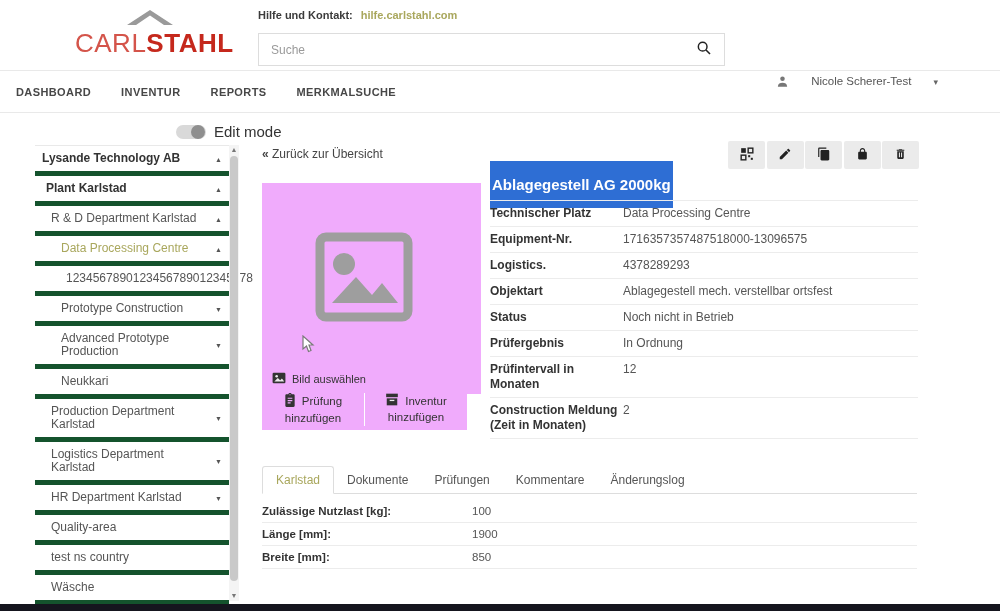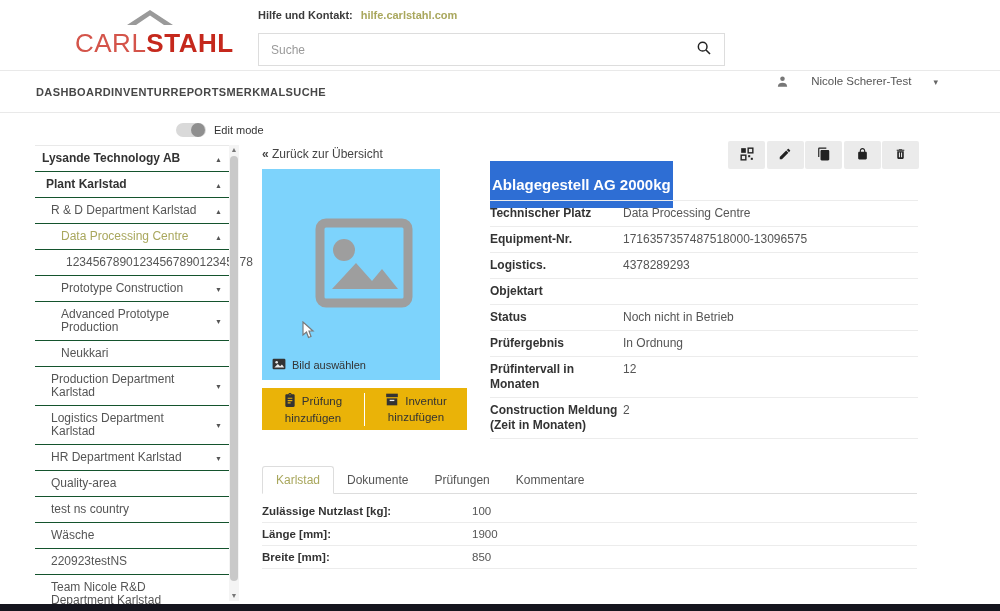--- a/index.html
+++ b/index.html
@@ -23,7 +23,7 @@
 
   
   #navbar { position:absolute; left:0; top:71px; width:1000px; height:42px; background:#fff; border-bottom:1px solid #e9e9e9; display:flex; align-items:center; }
-  .nav-items { display:flex; margin-left:36px; }
+  .nav-items { display:flex; margin-left:16px; gap:30px; }
   .nav-item { font-size:11px; font-weight:bold; color:#474747; letter-spacing:.4px; cursor:pointer; }
   .user-menu { position:absolute; right:62px; top:4px; height:42px; display:flex; align-items:flex-start; gap:22px; font-size:11.5px; color:#555; cursor:pointer; }
   .caret-down::after { content:"▾"; font-size:9px; color:#666; }

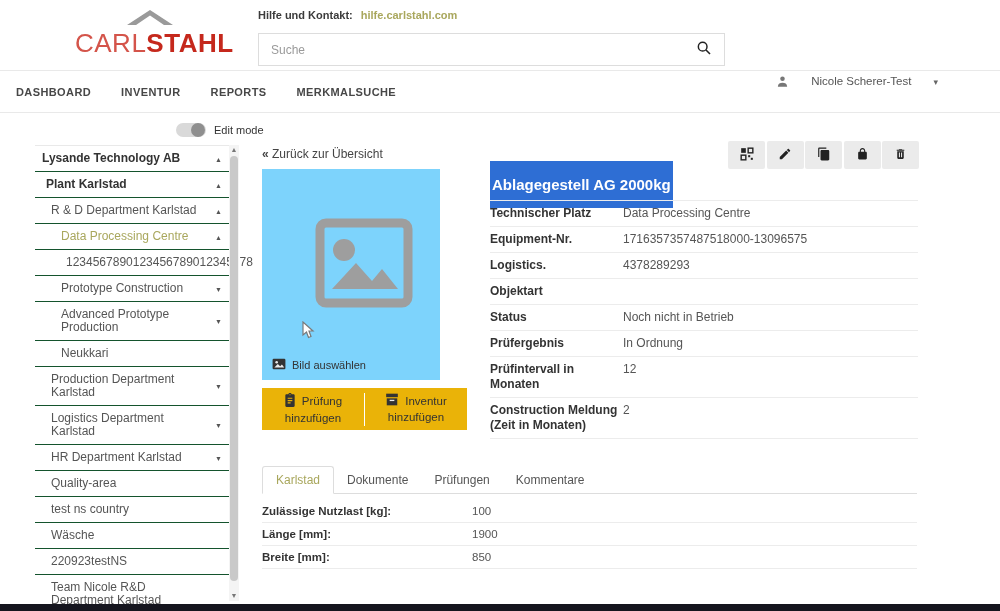--- a/index.html
+++ b/index.html
@@ -32,7 +32,7 @@
   .edit-mode { position:absolute; left:176px; top:123px; display:flex; align-items:center; gap:8px; }
   .toggle { width:30px; height:14px; border-radius:8px; background:#d9d9d9; position:relative; cursor:pointer; }
   .toggle .knob { position:absolute; right:1px; top:0px; width:14px; height:14px; border-radius:50%; background:#8f8f8f; }
-  .edit-mode-label { font-size:11px; color:#333; }
+  .edit-mode-label { font-size:15px; color:#333; }
 
   
   #sidebar { position:absolute; left:35px; top:145px; width:194px; border-top:1px solid #e9e9e9; }

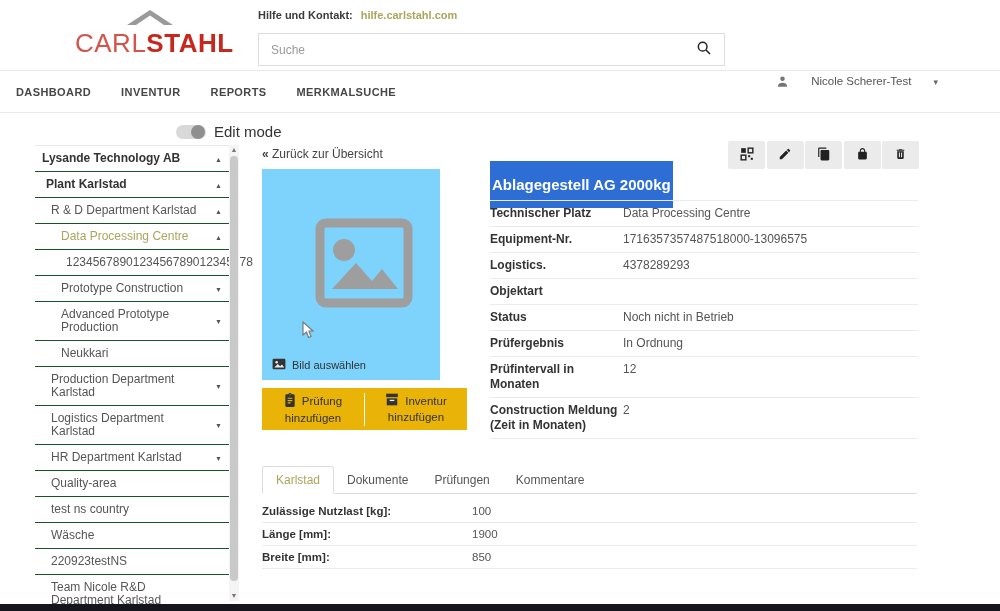--- a/index.html
+++ b/index.html
@@ -36,7 +36,7 @@
 
   
   #sidebar { position:absolute; left:35px; top:145px; width:194px; border-top:1px solid #e9e9e9; }
-  .tree-item { position:relative; border-bottom:1px solid #14532d; padding:6px 18px 6px 7px; font-size:12px; color:#555; cursor:pointer; line-height:13px; }
+  .tree-item { position:relative; border-bottom:5px solid #14532d; padding:6px 18px 6px 7px; font-size:12px; color:#555; cursor:pointer; line-height:13px; }
   .tree-item.bold { font-weight:bold; color:#333; }
   .tree-item.selected { color:#a9a75d; }
   .lvl0 { padding-left:7px; }

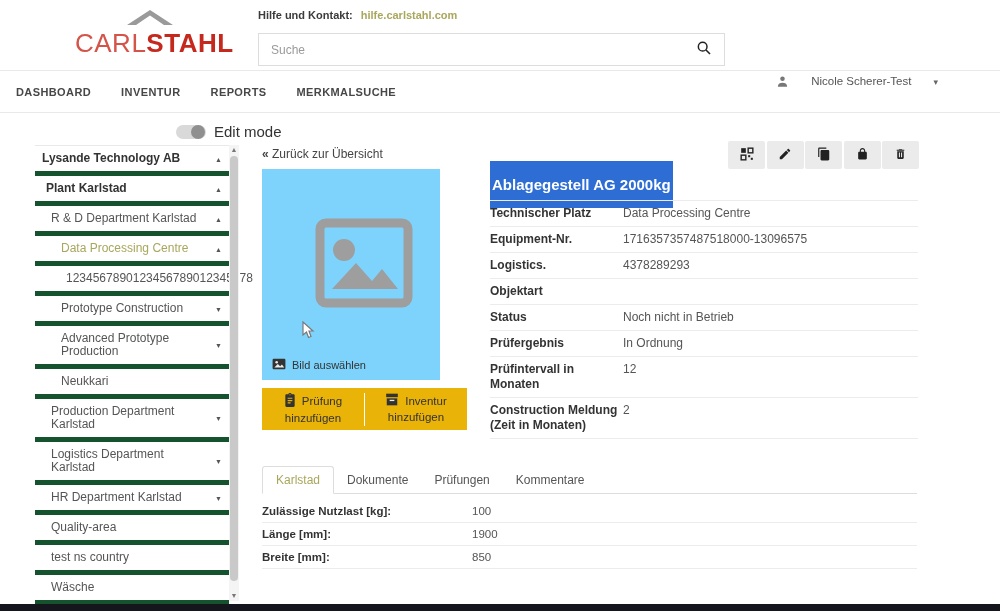--- a/index.html
+++ b/index.html
@@ -284,6 +284,7 @@
       </div>
     <div class="detail-row">
         <span class="detail-label">Objektart</span>
+        <span class="detail-value">Ablagegestell mech. verstellbar ortsfest</span>
       </div>
     <div class="detail-row">
         <span class="detail-label">Status</span>

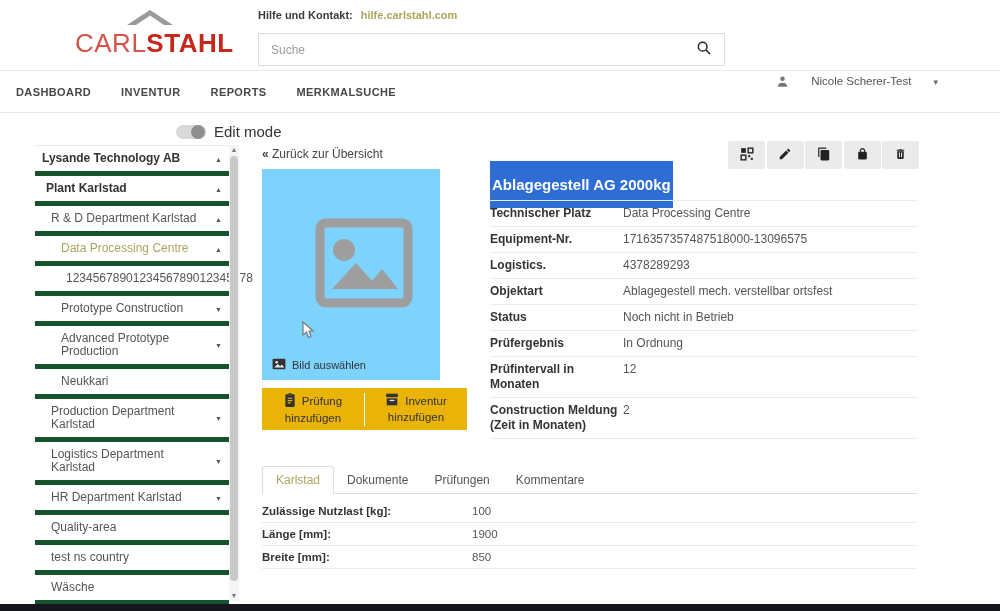--- a/index.html
+++ b/index.html
@@ -57,7 +57,7 @@
   .back-link { position:absolute; left:262px; top:147px; font-size:12px; color:#444; cursor:pointer; }
   .back-link::before { content:"« "; font-weight:bold; color:#444; }
 
-  .image-panel { position:absolute; left:262px; top:169px; width:178px; height:211px; background:#7dd3fc; cursor:pointer; }
+  .image-panel { position:absolute; left:262px; top:183px; width:219px; height:211px; background:#f0abfc; cursor:pointer; }
   .img-placeholder { position:absolute; left:52px; top:48px; }
   .select-image { position:absolute; left:10px; bottom:8px; display:flex; align-items:center; gap:6px; font-size:11px; color:#333; cursor:pointer; }
   .mouse-cursor { position:absolute; left:40px; top:152px; }

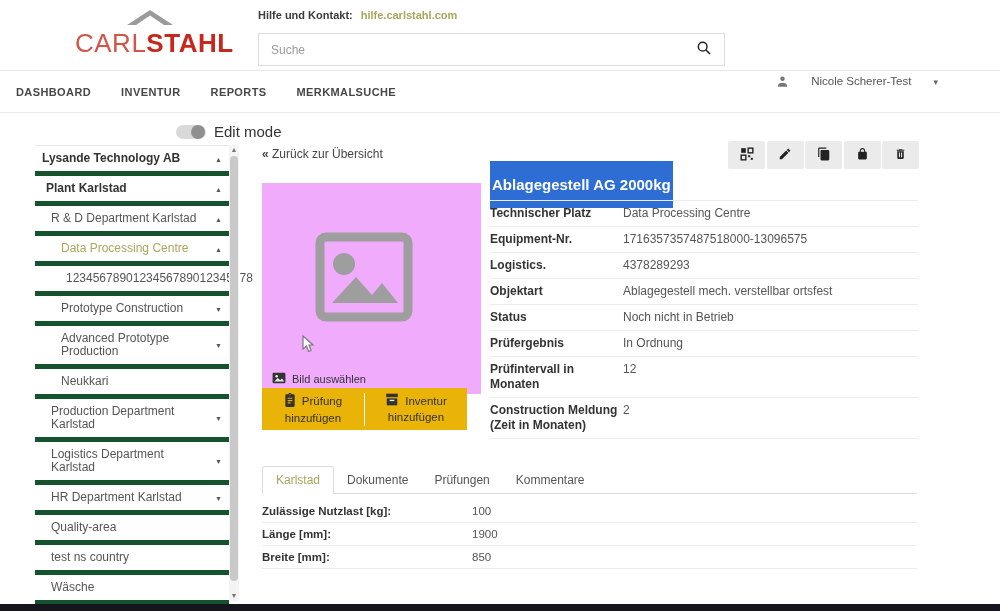--- a/index.html
+++ b/index.html
@@ -62,7 +62,7 @@
   .select-image { position:absolute; left:10px; bottom:8px; display:flex; align-items:center; gap:6px; font-size:11px; color:#333; cursor:pointer; }
   .mouse-cursor { position:absolute; left:40px; top:152px; }
 
-  .actions-panel { position:absolute; left:262px; top:388px; width:205px; height:42px; background:#eab308; display:flex;align-items:center; }
+  .actions-panel { position:absolute; left:262px; top:388px; width:205px; height:42px; background:#f0abfc; display:flex;align-items:center; }
   .action-btn { flex:1; display:flex; flex-direction:column; align-items:center; justify-content:center; font-size:11.5px; color:#333; line-height:15px; cursor:pointer; border:none; background:transparent; font-family:"Liberation Sans",sans-serif; }
   .action-btn:first-child { border-right:1px solid #fff; }
   .action-line1 { display:flex; align-items:center; gap:6px; }

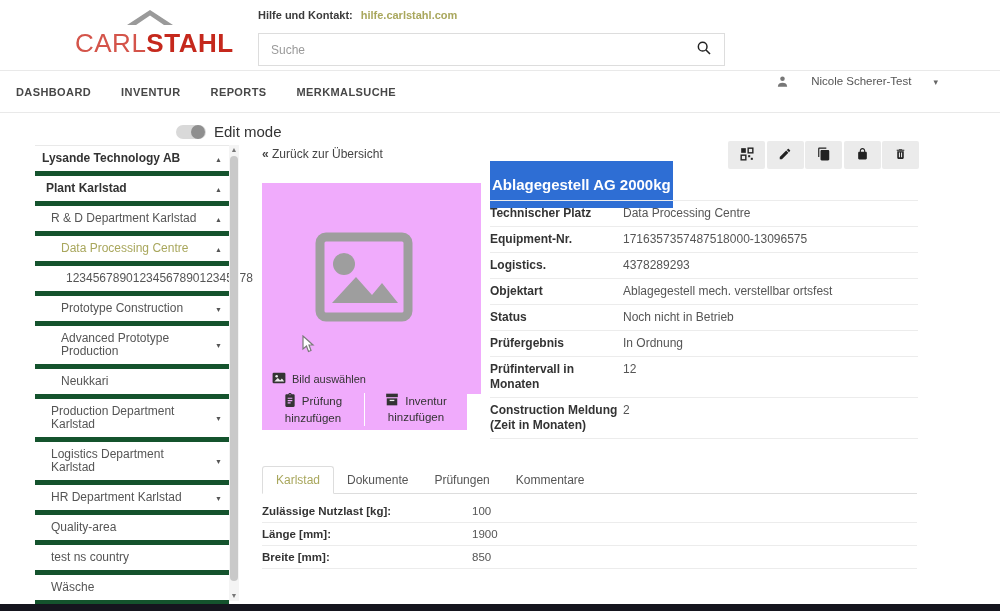--- a/index.html
+++ b/index.html
@@ -309,6 +309,7 @@
     <span class="tab">Dokumente</span>
     <span class="tab">Prüfungen</span>
     <span class="tab">Kommentare</span>
+    <span class="tab">Änderungslog</span>
   </div>
 
   <div class="merkmale">

